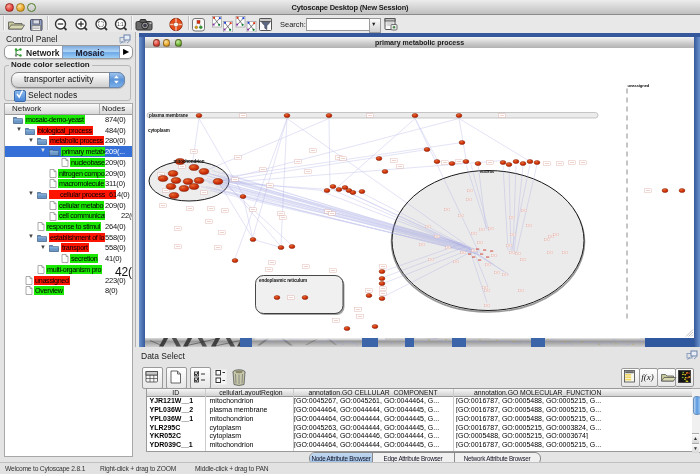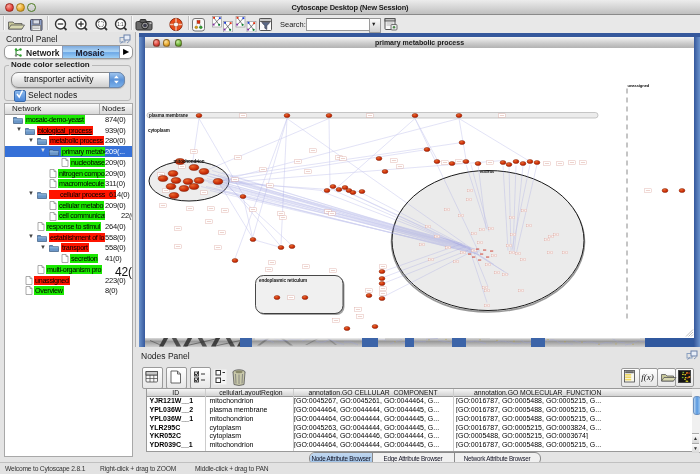--- a/index.html
+++ b/index.html
@@ -157,7 +157,7 @@
           <path d="M0.5 7.5 L0.5 1.5 L3.5 1.5 L4.5 2.7 L9.5 2.7 L9.5 7.5 Z" fill="#6a96c8" stroke="#3a5a80" stroke-width="0.7"></path>
           <path d="M0.5 3.8 L9.5 3.8" stroke="#9ec0e0" stroke-width="0.8"></path>
         </svg>
-        <div class="lt" style="left:32px;top:22.2px;max-width:66px;overflow:hidden;font-size:7.2px;letter-spacing:-0.3px;color:#000;background:#ff1400;padding:0 1px;text-decoration:underline;">biological_process</div>
+        <div class="lt" style="left:32px;top:22.2px;max-width:66px;overflow:hidden;font-size:7.2px;letter-spacing:-0.3px;color:#000;background:#ff1400;padding:0 1px;">biological_process</div>
         <div class="lt" style="left:100px;top:22.2px;font-size:7.5px;letter-spacing:-0.2px;color:#111;">939(0)</div>
 <div class="lt" style="left:23px;top:33.1px;font-size:6px;color:#444;">▼</div>
         <svg class="abs" style="left:32px;top:33.7px;" width="10" height="8" viewBox="0 0 10 8">

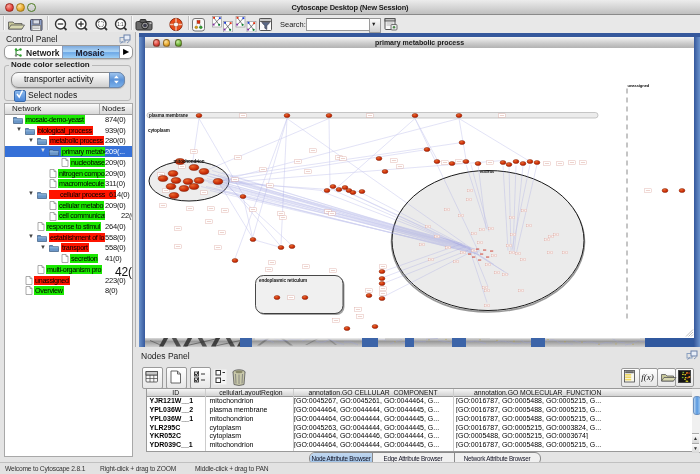--- a/index.html
+++ b/index.html
@@ -158,7 +158,7 @@
           <path d="M0.5 3.8 L9.5 3.8" stroke="#9ec0e0" stroke-width="0.8"></path>
         </svg>
         <div class="lt" style="left:32px;top:22.2px;max-width:66px;overflow:hidden;font-size:7.2px;letter-spacing:-0.3px;color:#000;background:#ff1400;padding:0 1px;">biological_process</div>
-        <div class="lt" style="left:100px;top:22.2px;font-size:7.5px;letter-spacing:-0.2px;color:#111;">939(0)</div>
+        <div class="lt" style="left:100px;top:22.2px;font-size:7.5px;letter-spacing:-0.2px;color:#111;">484(0)</div>
 <div class="lt" style="left:23px;top:33.1px;font-size:6px;color:#444;">▼</div>
         <svg class="abs" style="left:32px;top:33.7px;" width="10" height="8" viewBox="0 0 10 8">
           <path d="M0.5 7.5 L0.5 1.5 L3.5 1.5 L4.5 2.7 L9.5 2.7 L9.5 7.5 Z" fill="#6a96c8" stroke="#3a5a80" stroke-width="0.7"></path>

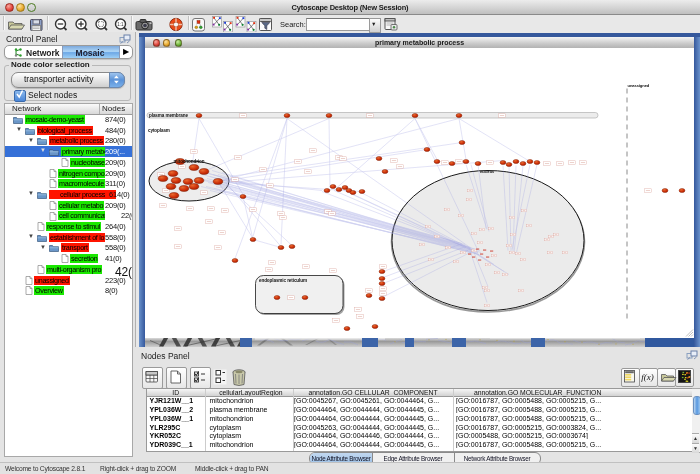--- a/index.html
+++ b/index.html
@@ -694,7 +694,7 @@
 </svg>
 </div>
 <div class="abs" style="left:135px;top:346.5px;width:565px;height:115.5px;background:#e4e4e4;">
-<div class="lt" style="left:6px;top:4px;font-size:8.5px;color:#1a1a1a;">Nodes Panel</div>
+<div class="lt" style="left:6px;top:4px;font-size:8.5px;color:#1a1a1a;">Data Select</div>
 <svg class="abs" style="left:551px;top:3px;" width="12" height="11" viewBox="0 0 12 11">
         <rect x="1" y="3.5" width="5" height="4.5" fill="none" stroke="#8aa0c0" stroke-width="1"></rect>
         <rect x="5" y="1" width="6" height="5" fill="#e8eef8" stroke="#6a80a8" stroke-width="1"></rect>

